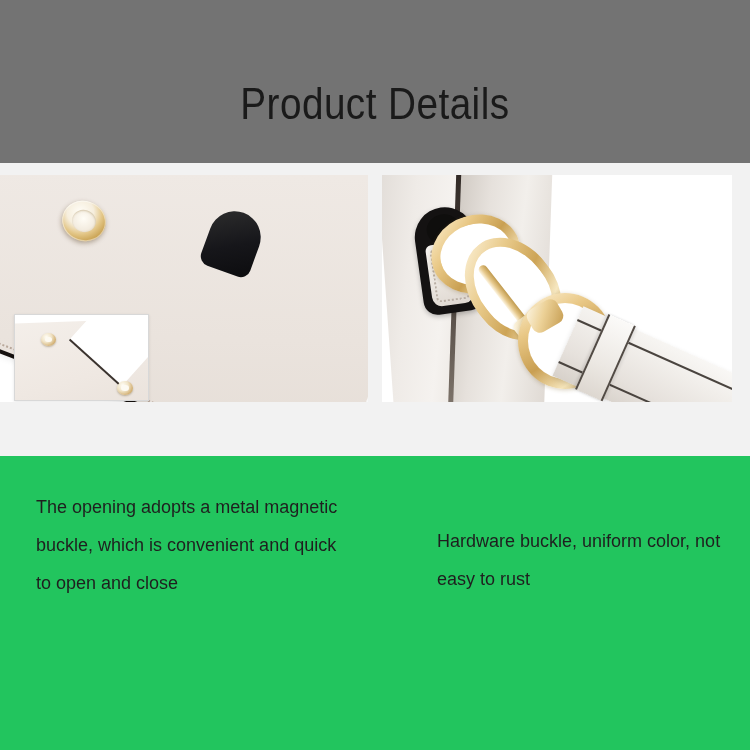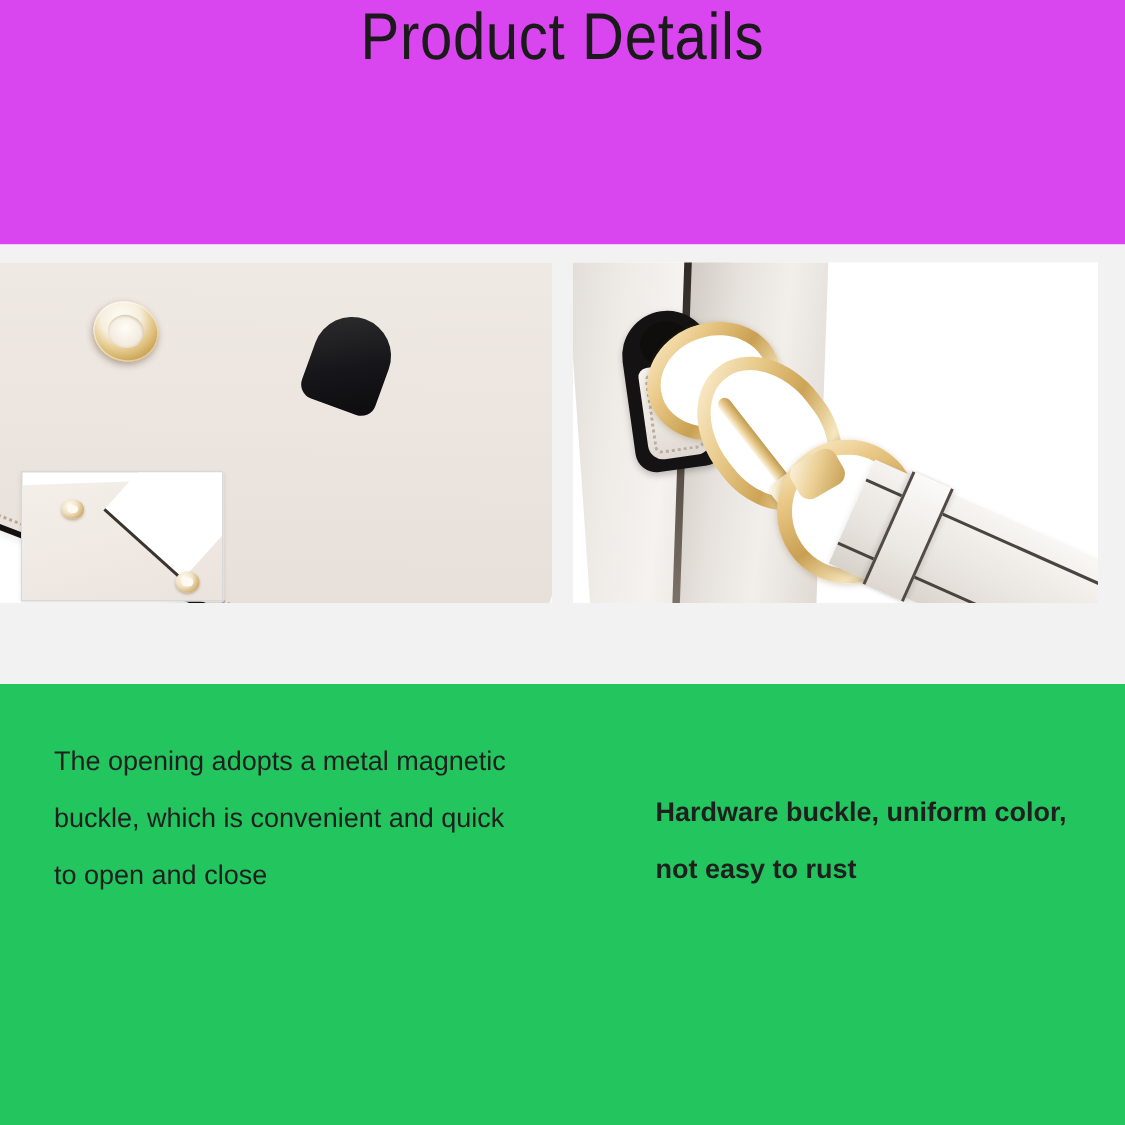--- a/index.html
+++ b/index.html
@@ -18,9 +18,9 @@
   
   .title-area {
     height: 163px;
-    background: #d946ef;
+    background: #737373;
     display: flex;
-    align-items: flex-start;
+    align-items: flex-end;
     justify-content: center;
   }
   .page-title {

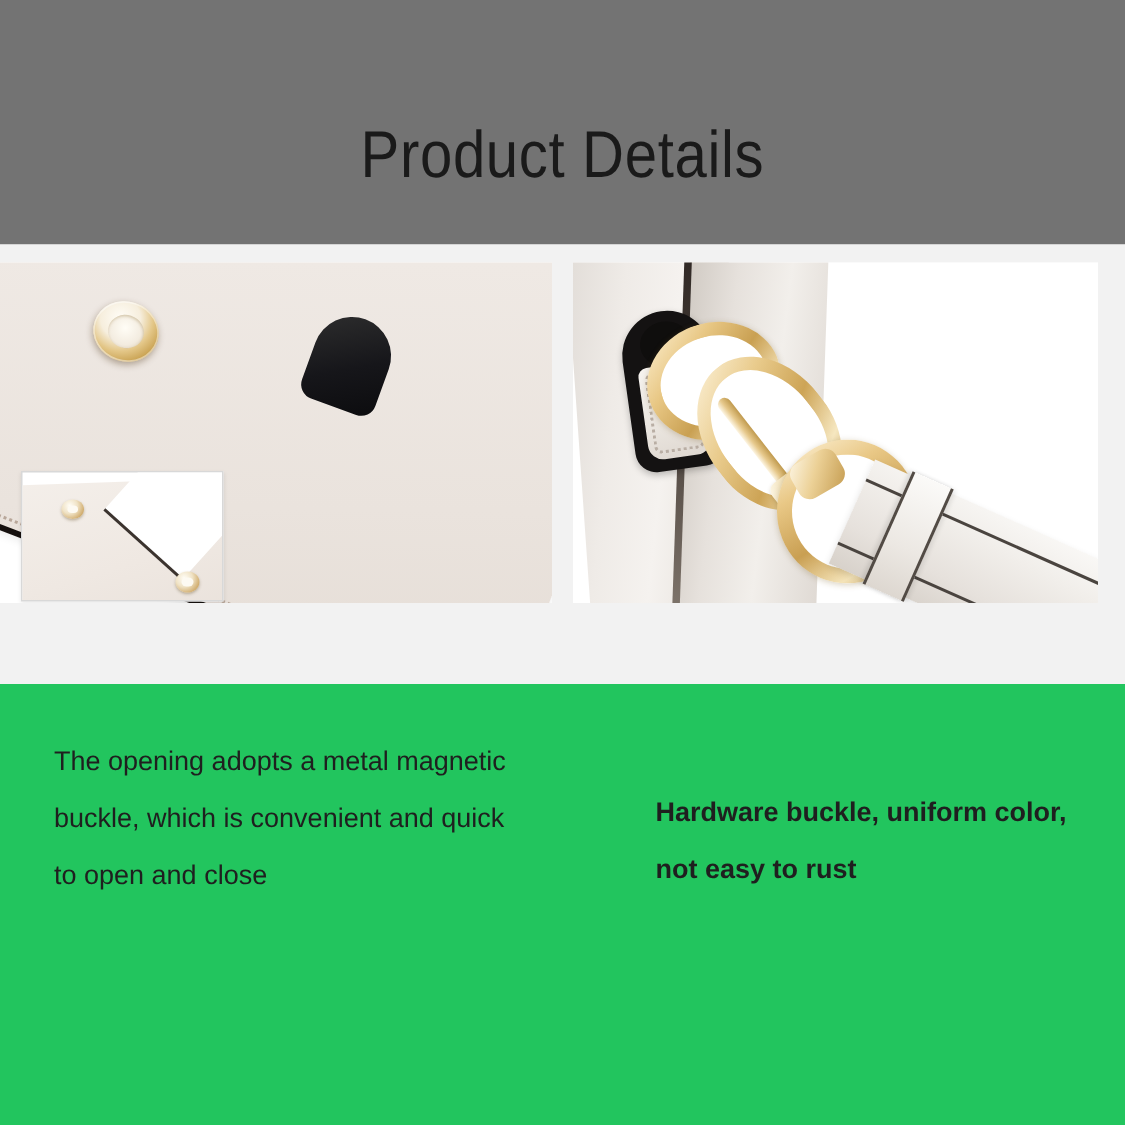--- a/index.html
+++ b/index.html
@@ -367,7 +367,7 @@
     font-family: "Liberation Sans", sans-serif;
   }
   .caption-left  { left: 36px; top: 32px; width: 310px; }
-  .caption-right { left: 437px; top: 66px; width: 300px; font-weight: bold; }
+  .caption-right { left: 437px; top: 66px; width: 300px; }
 </style>
 </head>
 <body>

